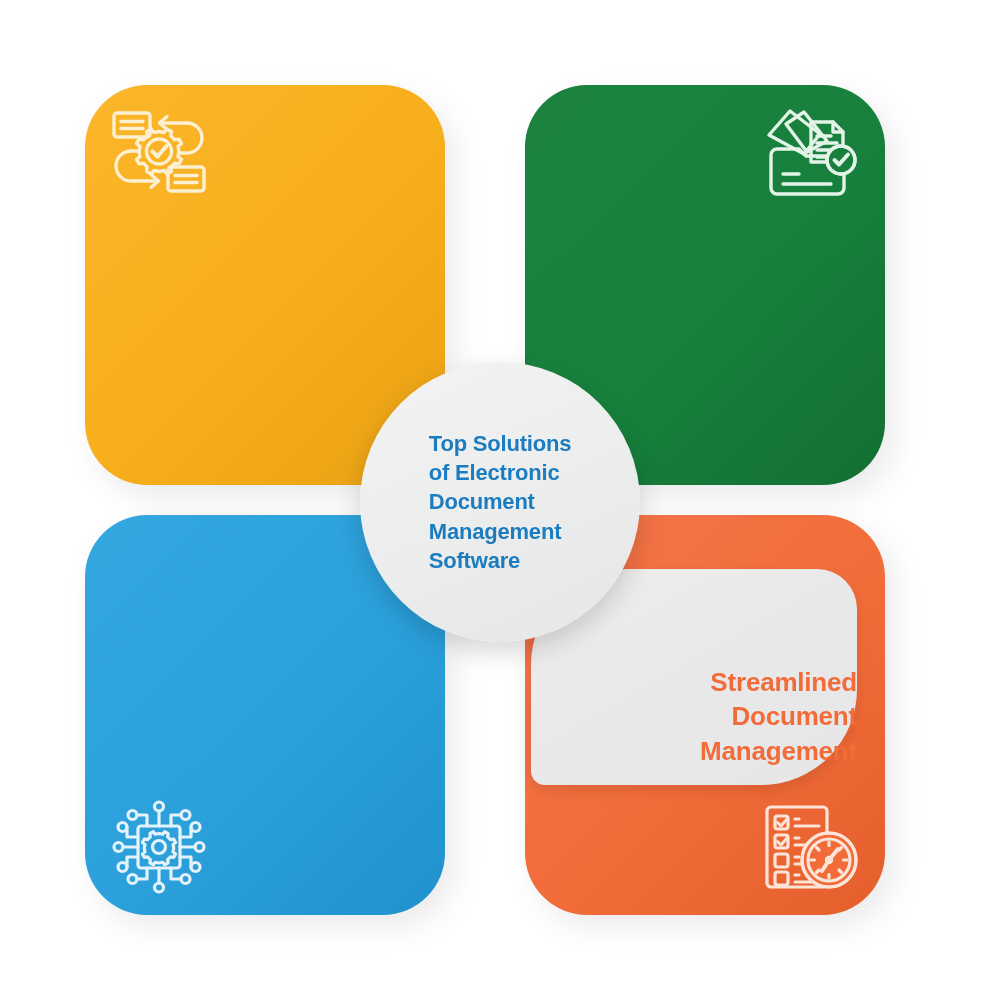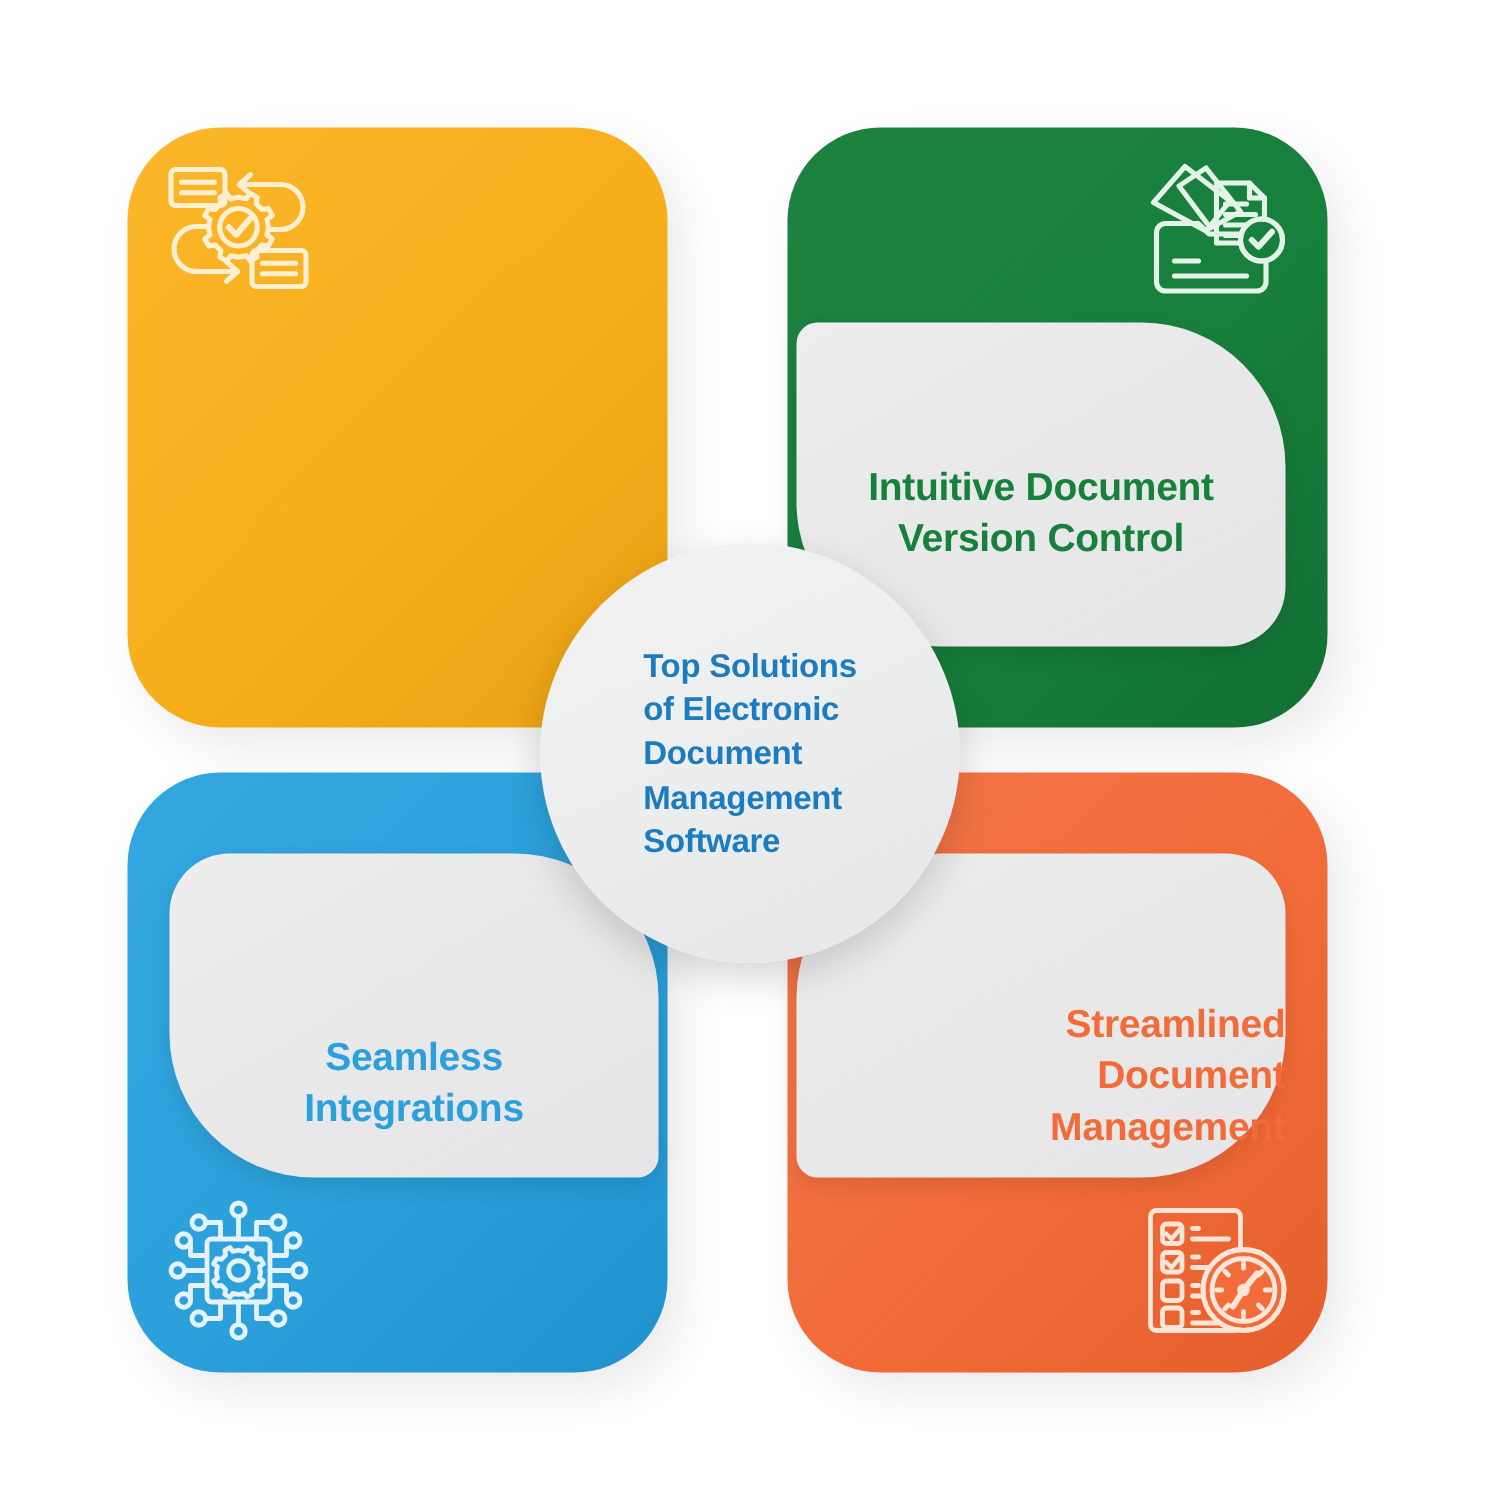--- a/index.html
+++ b/index.html
@@ -176,10 +176,6 @@
   <div class="card" id="card-tr">
     <div class="shadow"></div>
     <div class="shell"></div>
-    <div class="panel" id="panel-tr">
-      <div class="ptext" style="white-space:pre-line">Intuitive Document
-Version Control</div>
-    </div>
     <div class="icon" id="icon-tr">
       <svg viewBox="0 0 104 100" fill="none" stroke="#E4F3E8" stroke-width="3.4" stroke-linecap="round" stroke-linejoin="round">
 

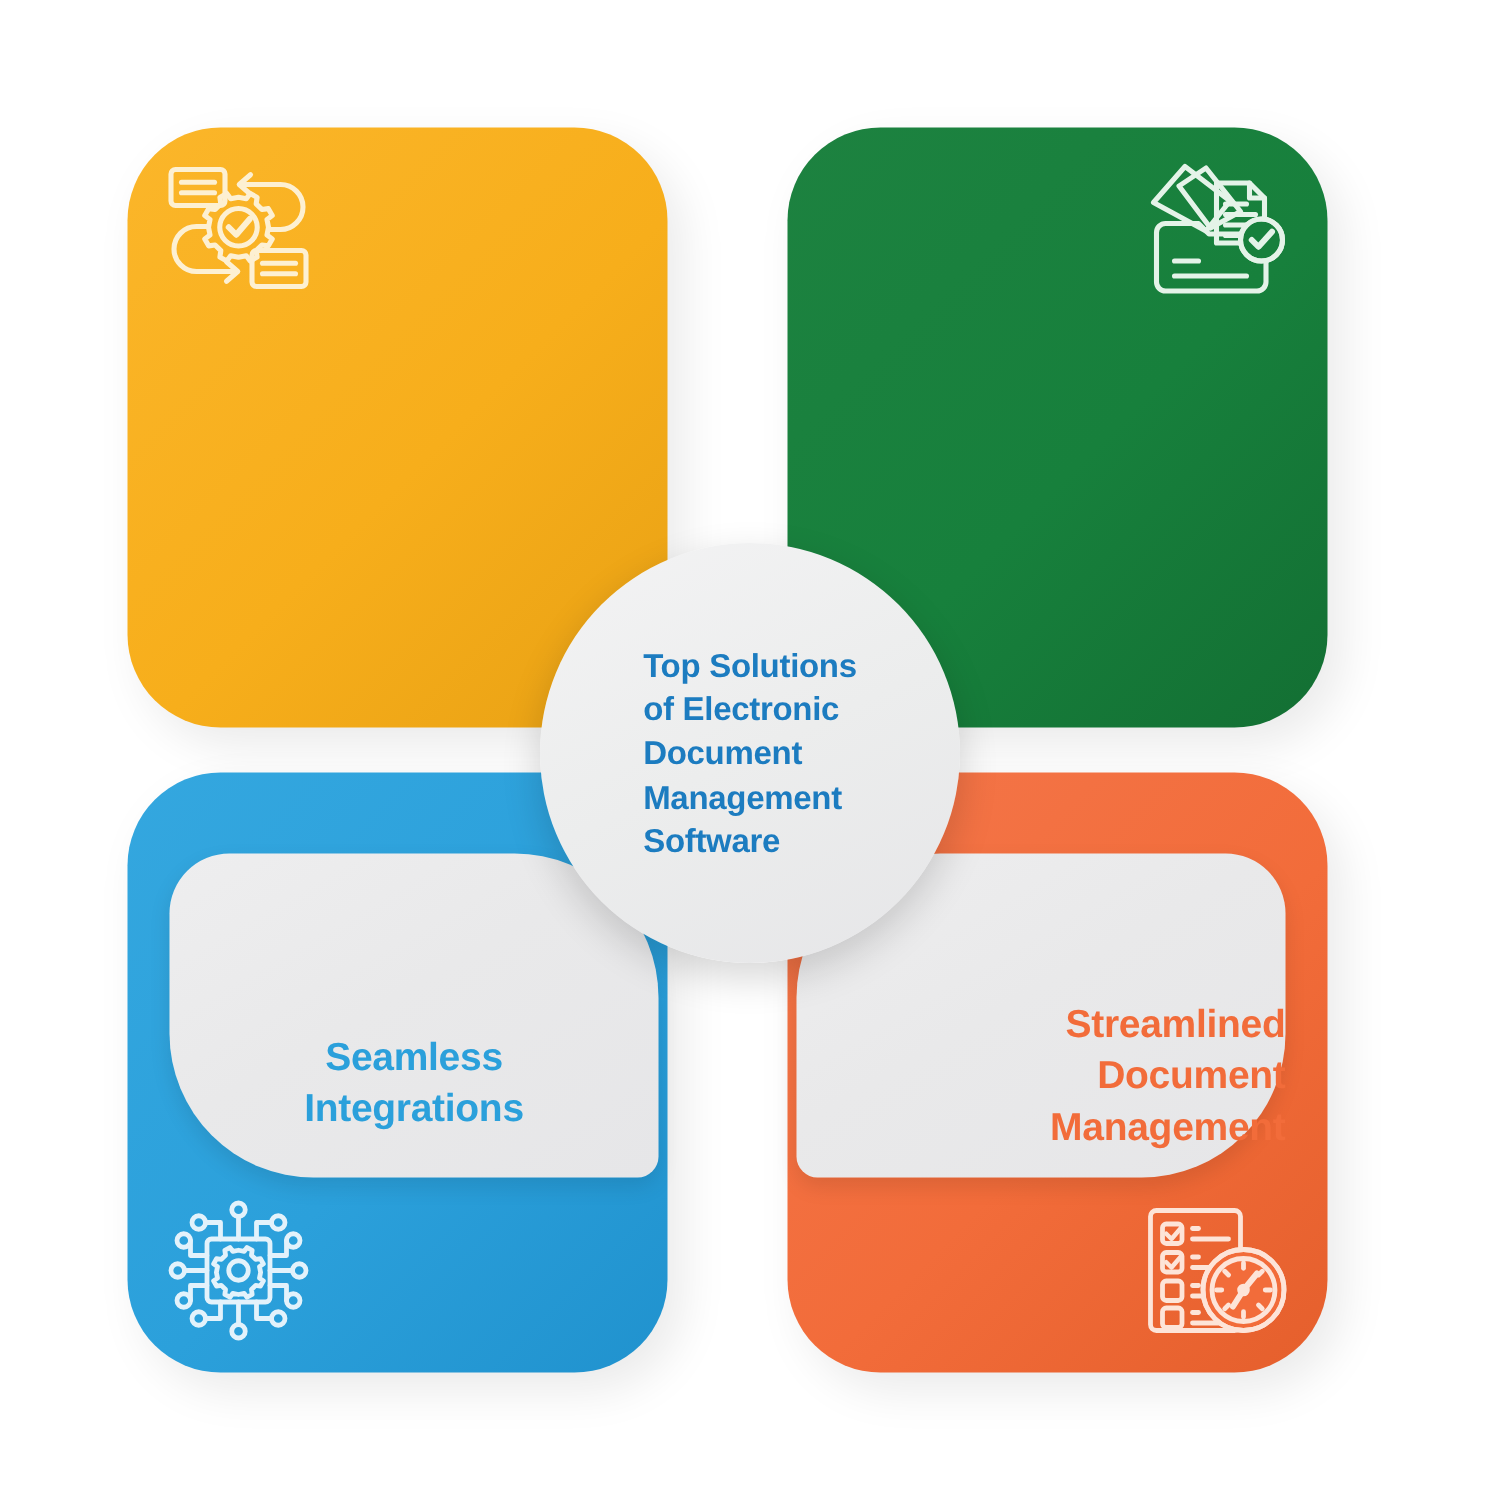--- a/index.html
+++ b/index.html
@@ -204,10 +204,6 @@
   <div class="card" id="card-bl">
     <div class="shadow"></div>
     <div class="shell"></div>
-    <div class="panel" id="panel-bl">
-      <div class="ptext" style="white-space:pre-line">Seamless
-Integrations</div>
-    </div>
     <div class="icon" id="icon-bl">
       <svg viewBox="0 0 104 100" fill="none" stroke="#E3F2FB" stroke-width="3.2" stroke-linecap="round" stroke-linejoin="round">
 

